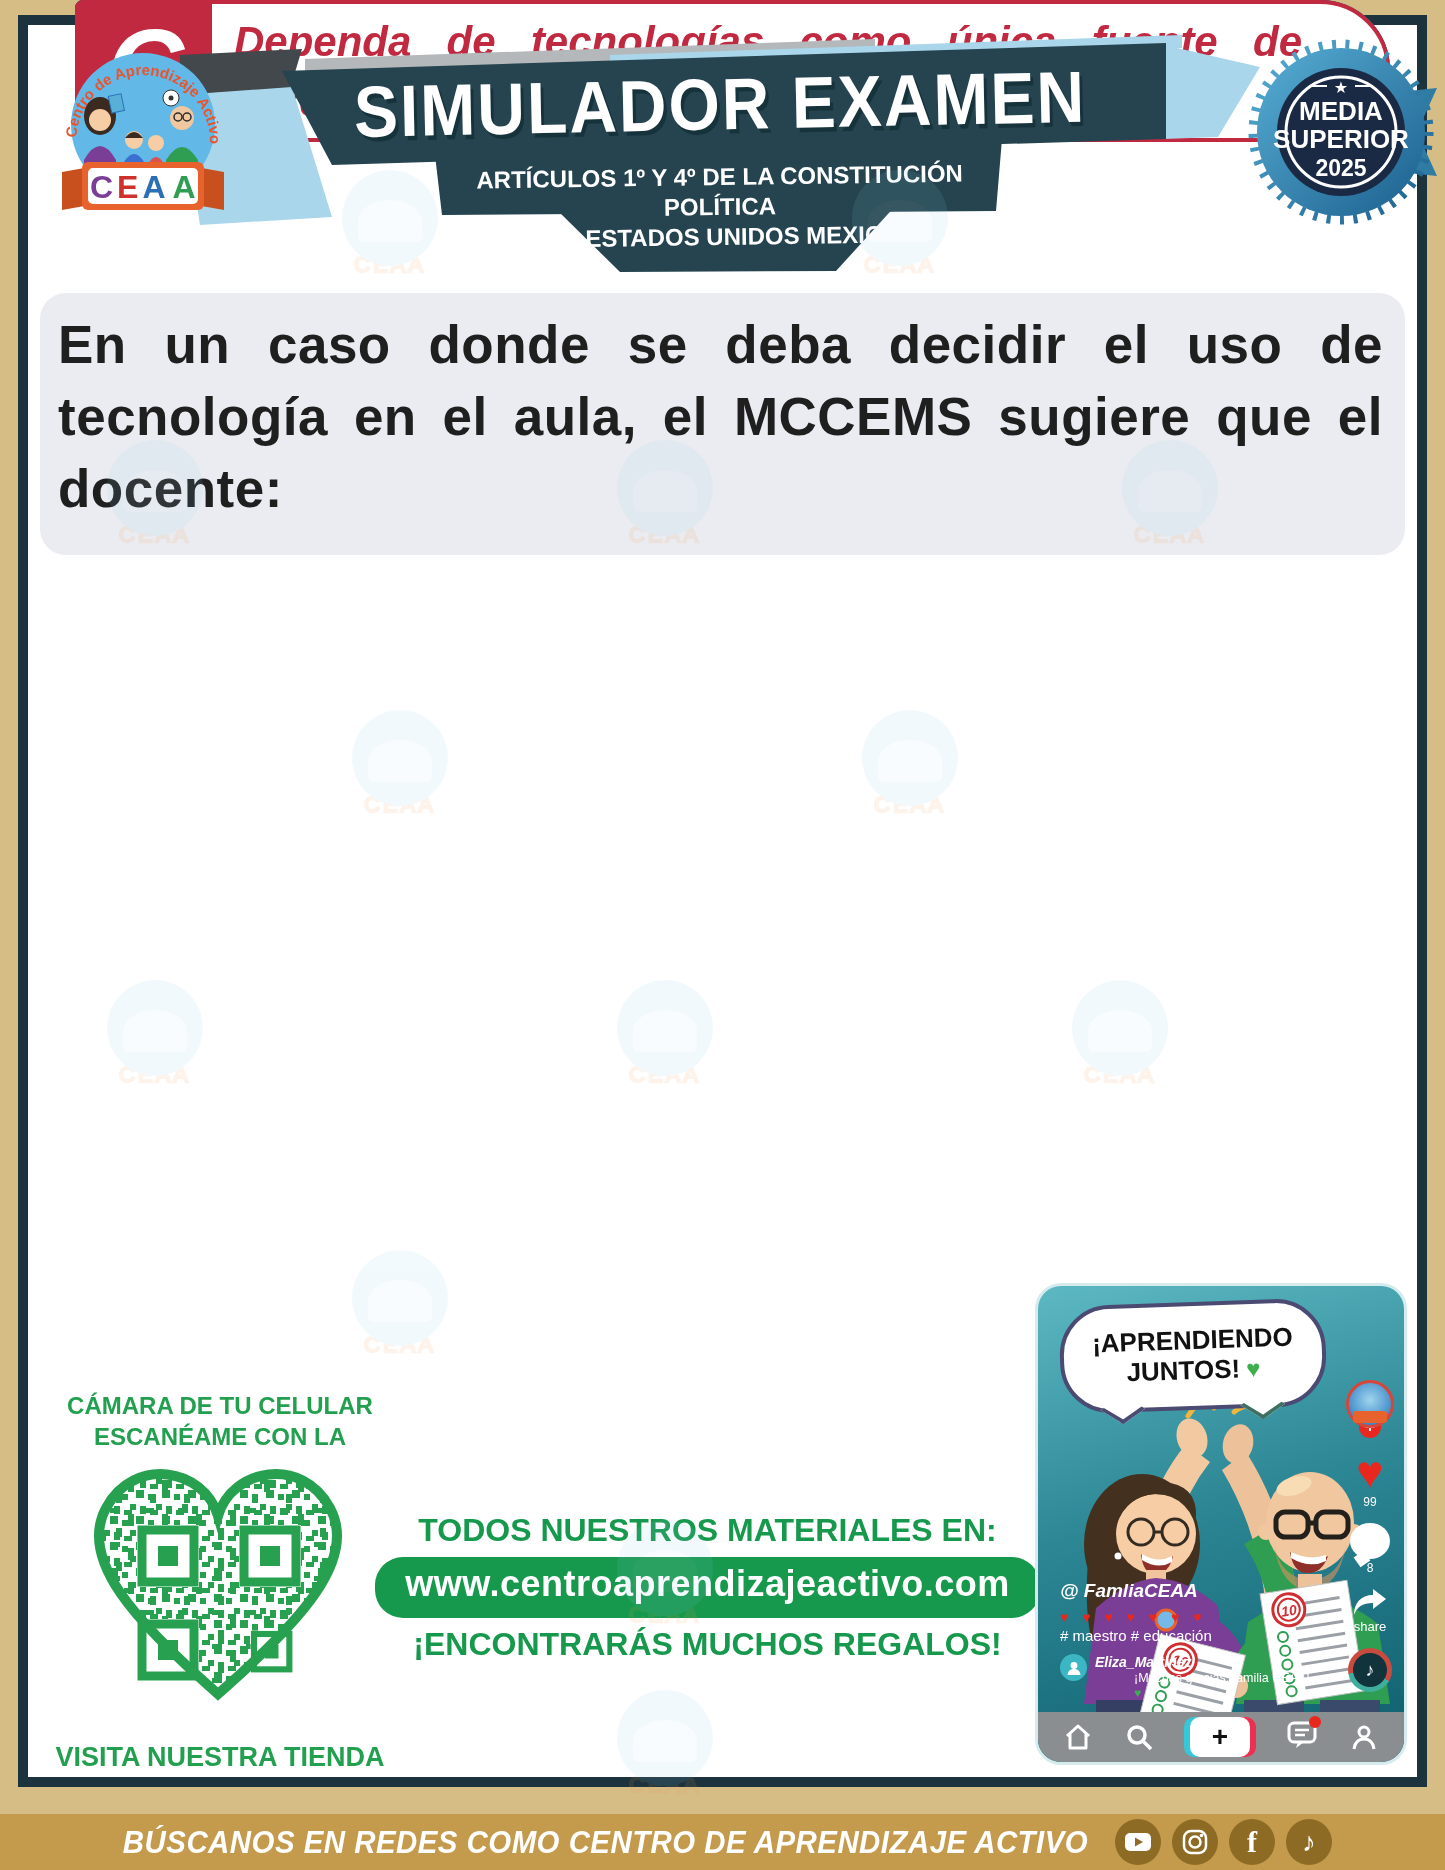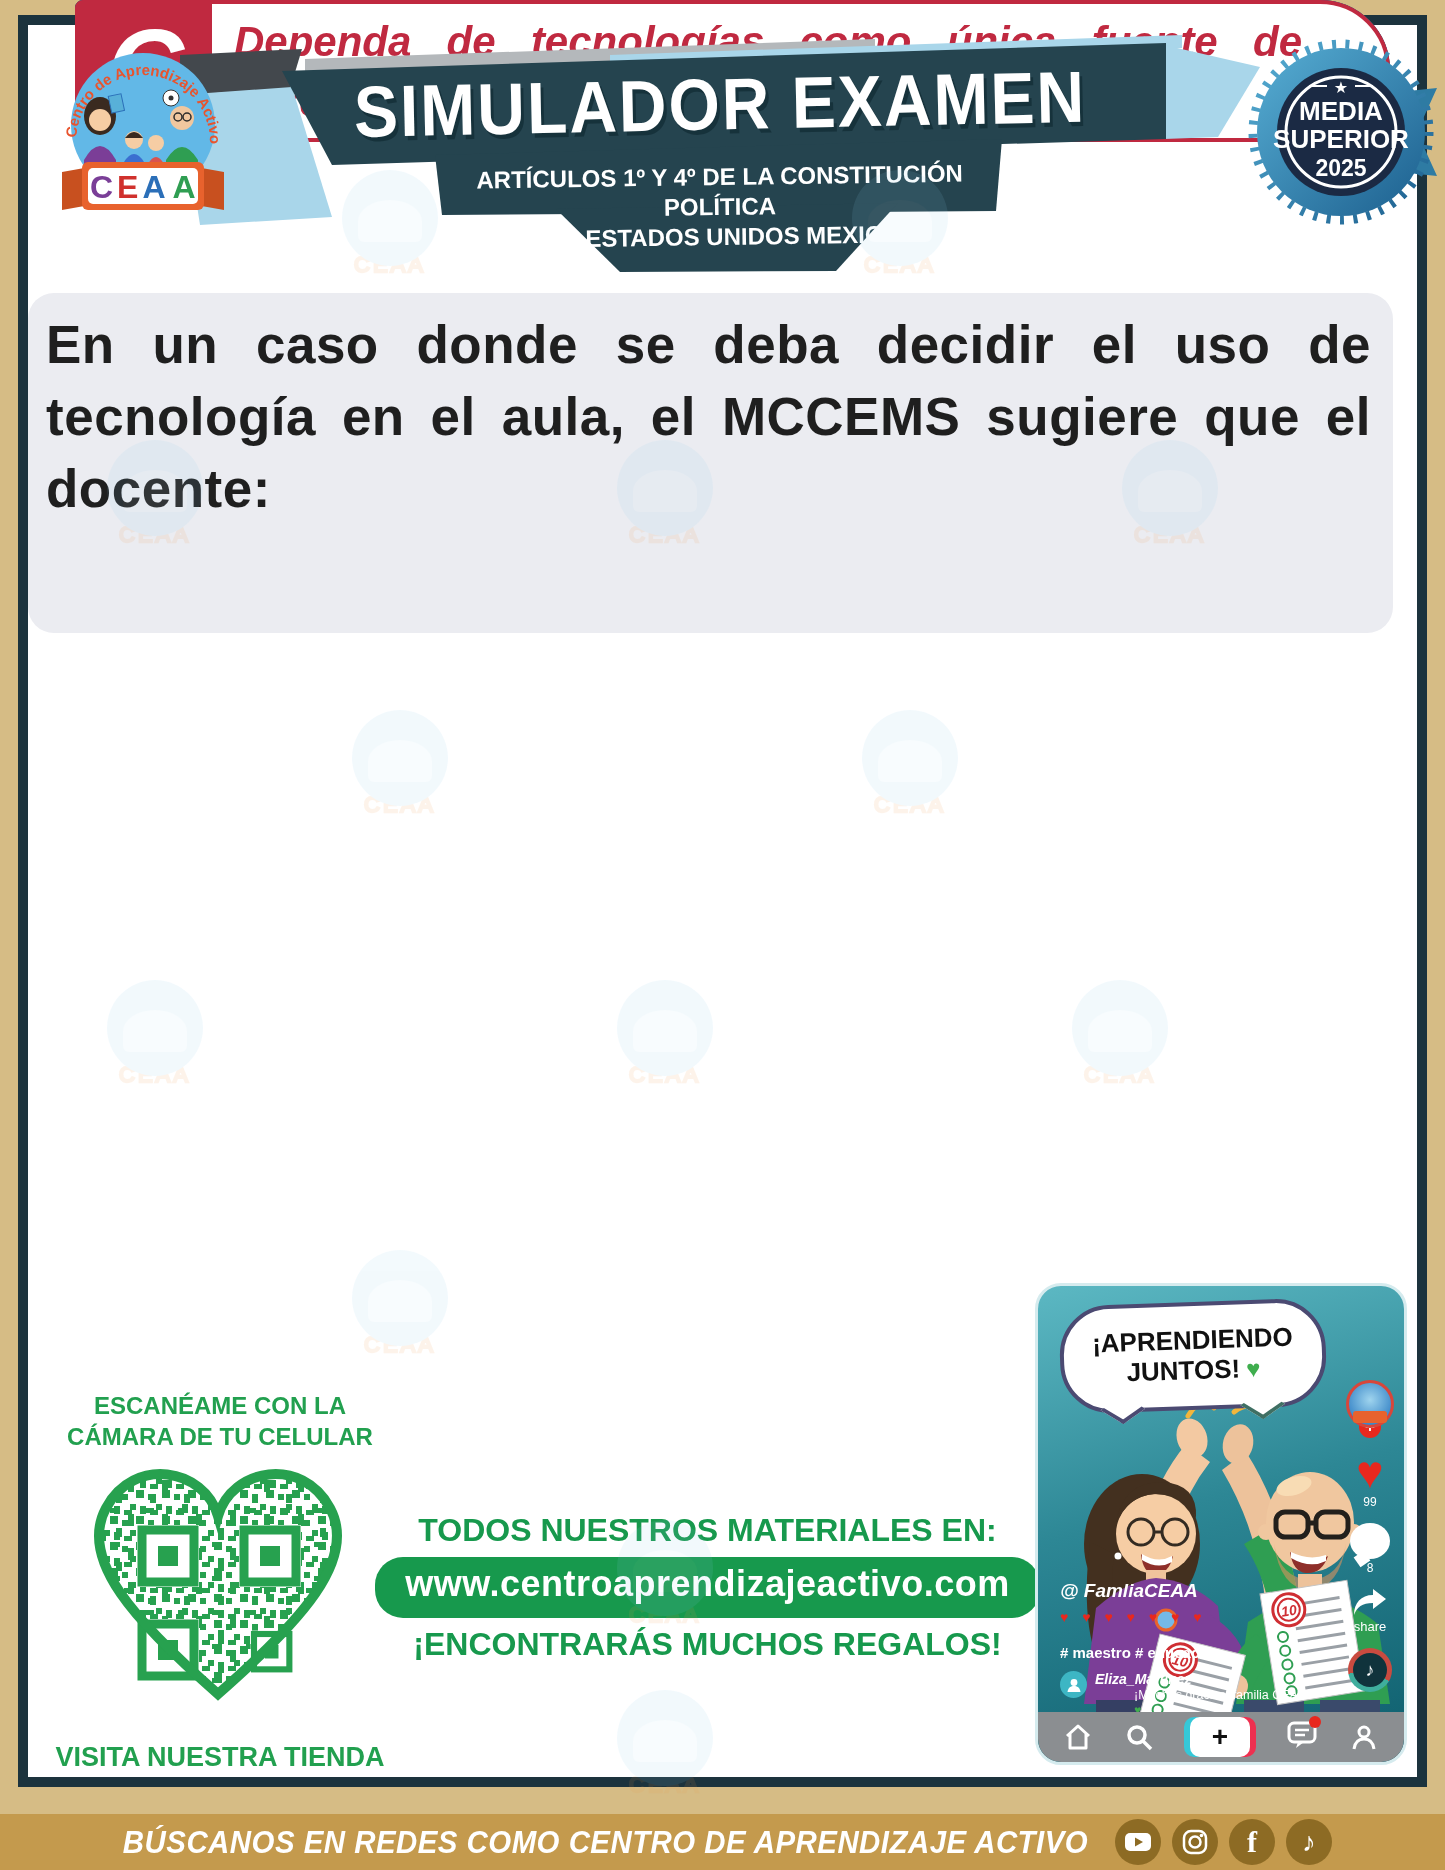--- a/index.html
+++ b/index.html
@@ -27,7 +27,7 @@
     font-size:38px;font-weight:bold;color:#fff;letter-spacing:1px;z-index:5;}
 
   
-  .question{position:absolute;left:28px;top:293px;width:1365px;height:340px;background:#ebecf1;
+  .question{position:absolute;left:40px;top:293px;width:1365px;height:262px;background:#ebecf1;
     border-radius:26px;box-sizing:border-box;padding:16px 22px 0 18px;z-index:3;
     font-size:53px;font-weight:bold;color:#1f1f1f;line-height:1.36;
     text-align:justify;word-spacing:4px;letter-spacing:.5px;}

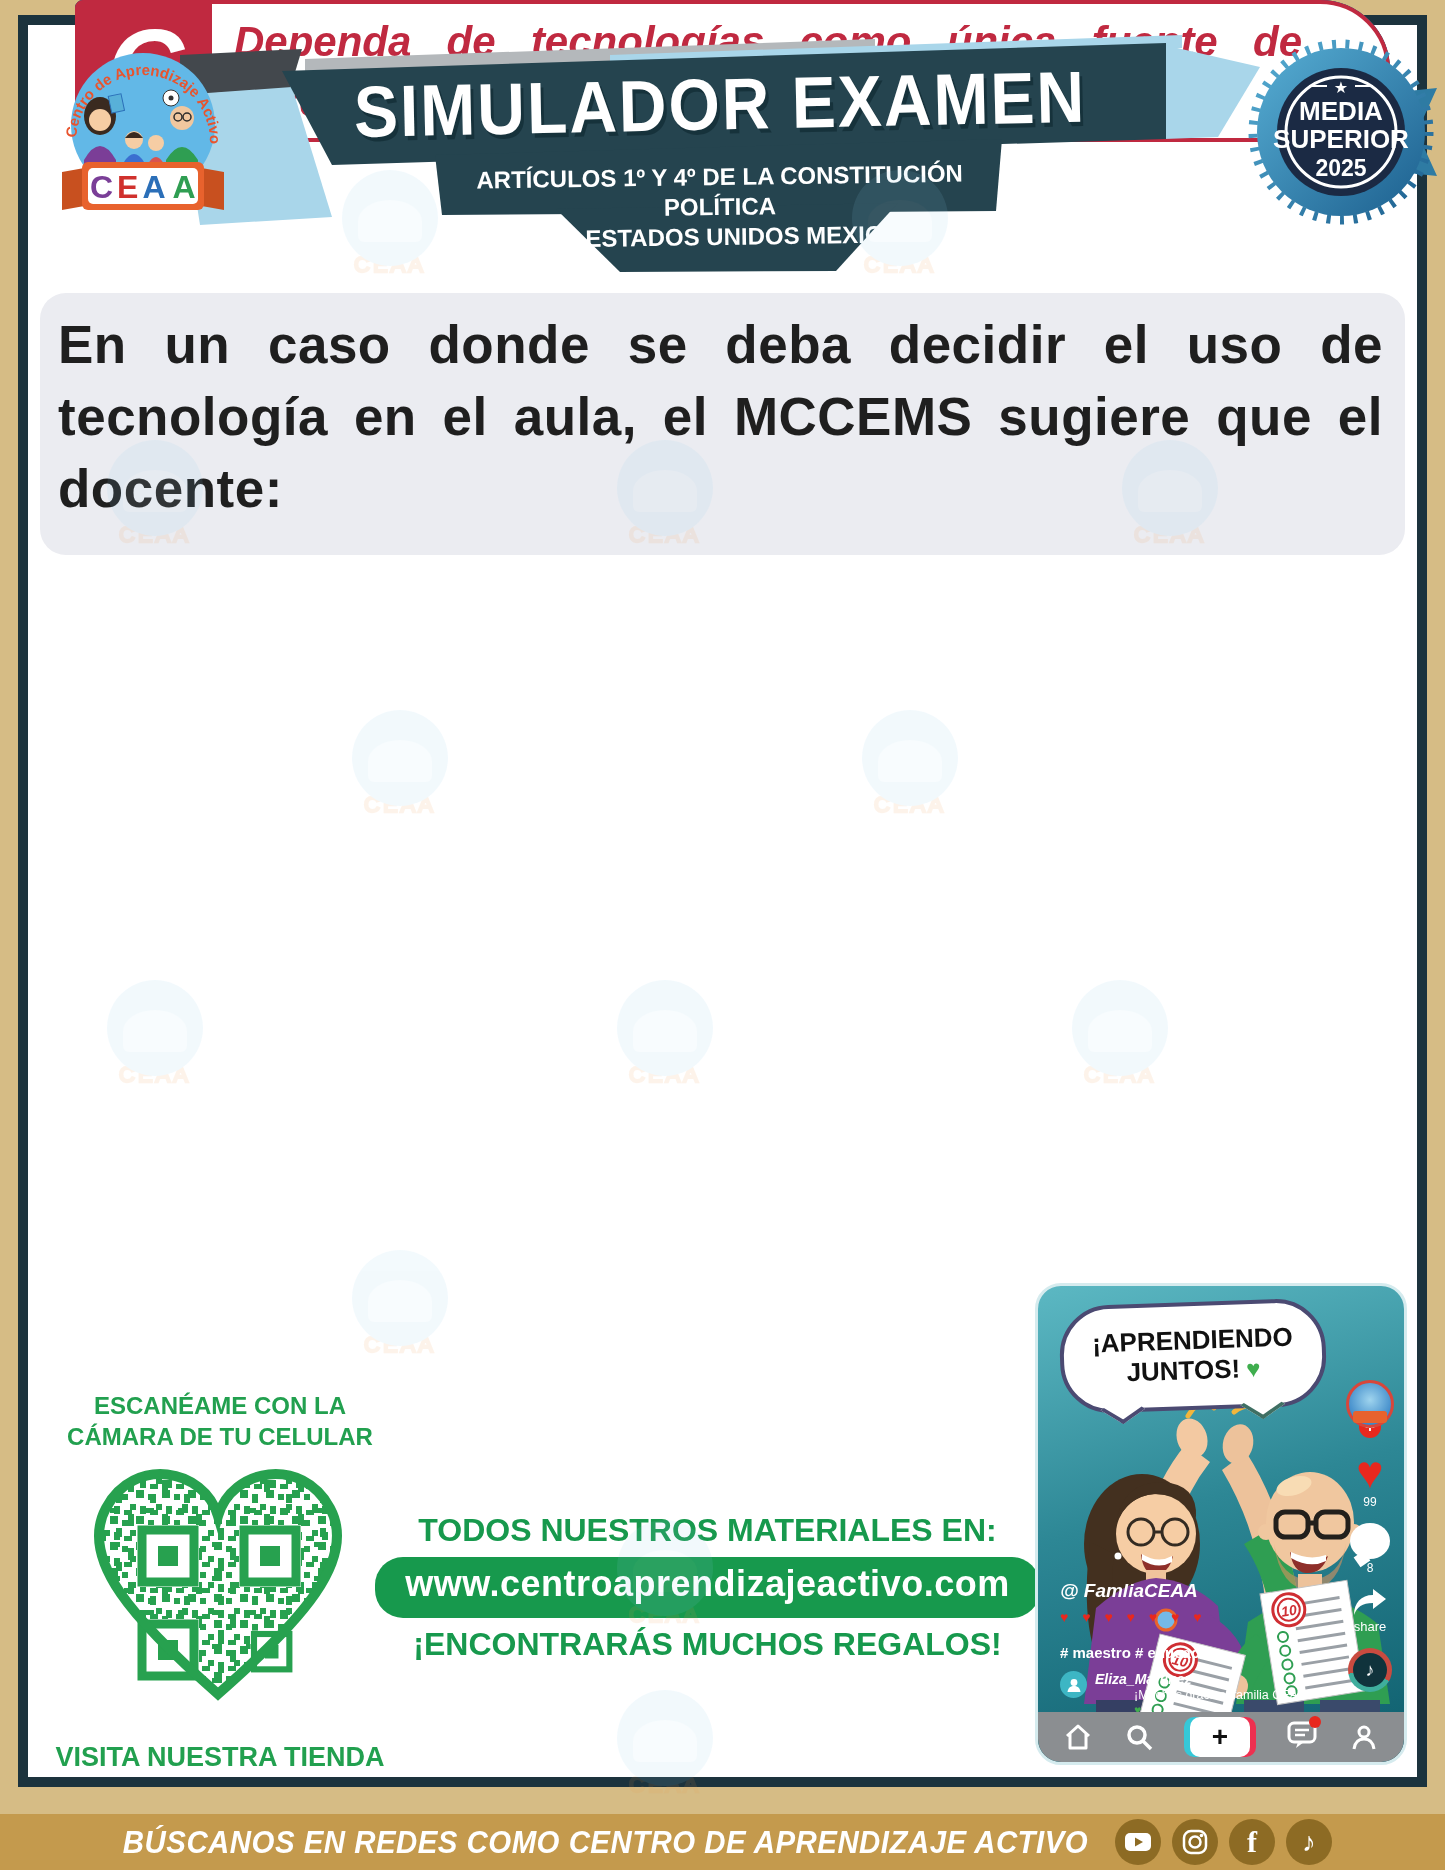--- a/index.html
+++ b/index.html
@@ -218,8 +218,8 @@
   </div>
 
   <div class="qr-cap">
+    <div>CÁMARA DE TU CELULAR</div>
     <div>ESCANÉAME CON LA</div>
-    <div>CÁMARA DE TU CELULAR</div>
   </div>
   <svg class="abs" style="left:58px;top:1438px;z-index:3;" width="320" height="300" viewBox="0 0 320 300">
     <defs>

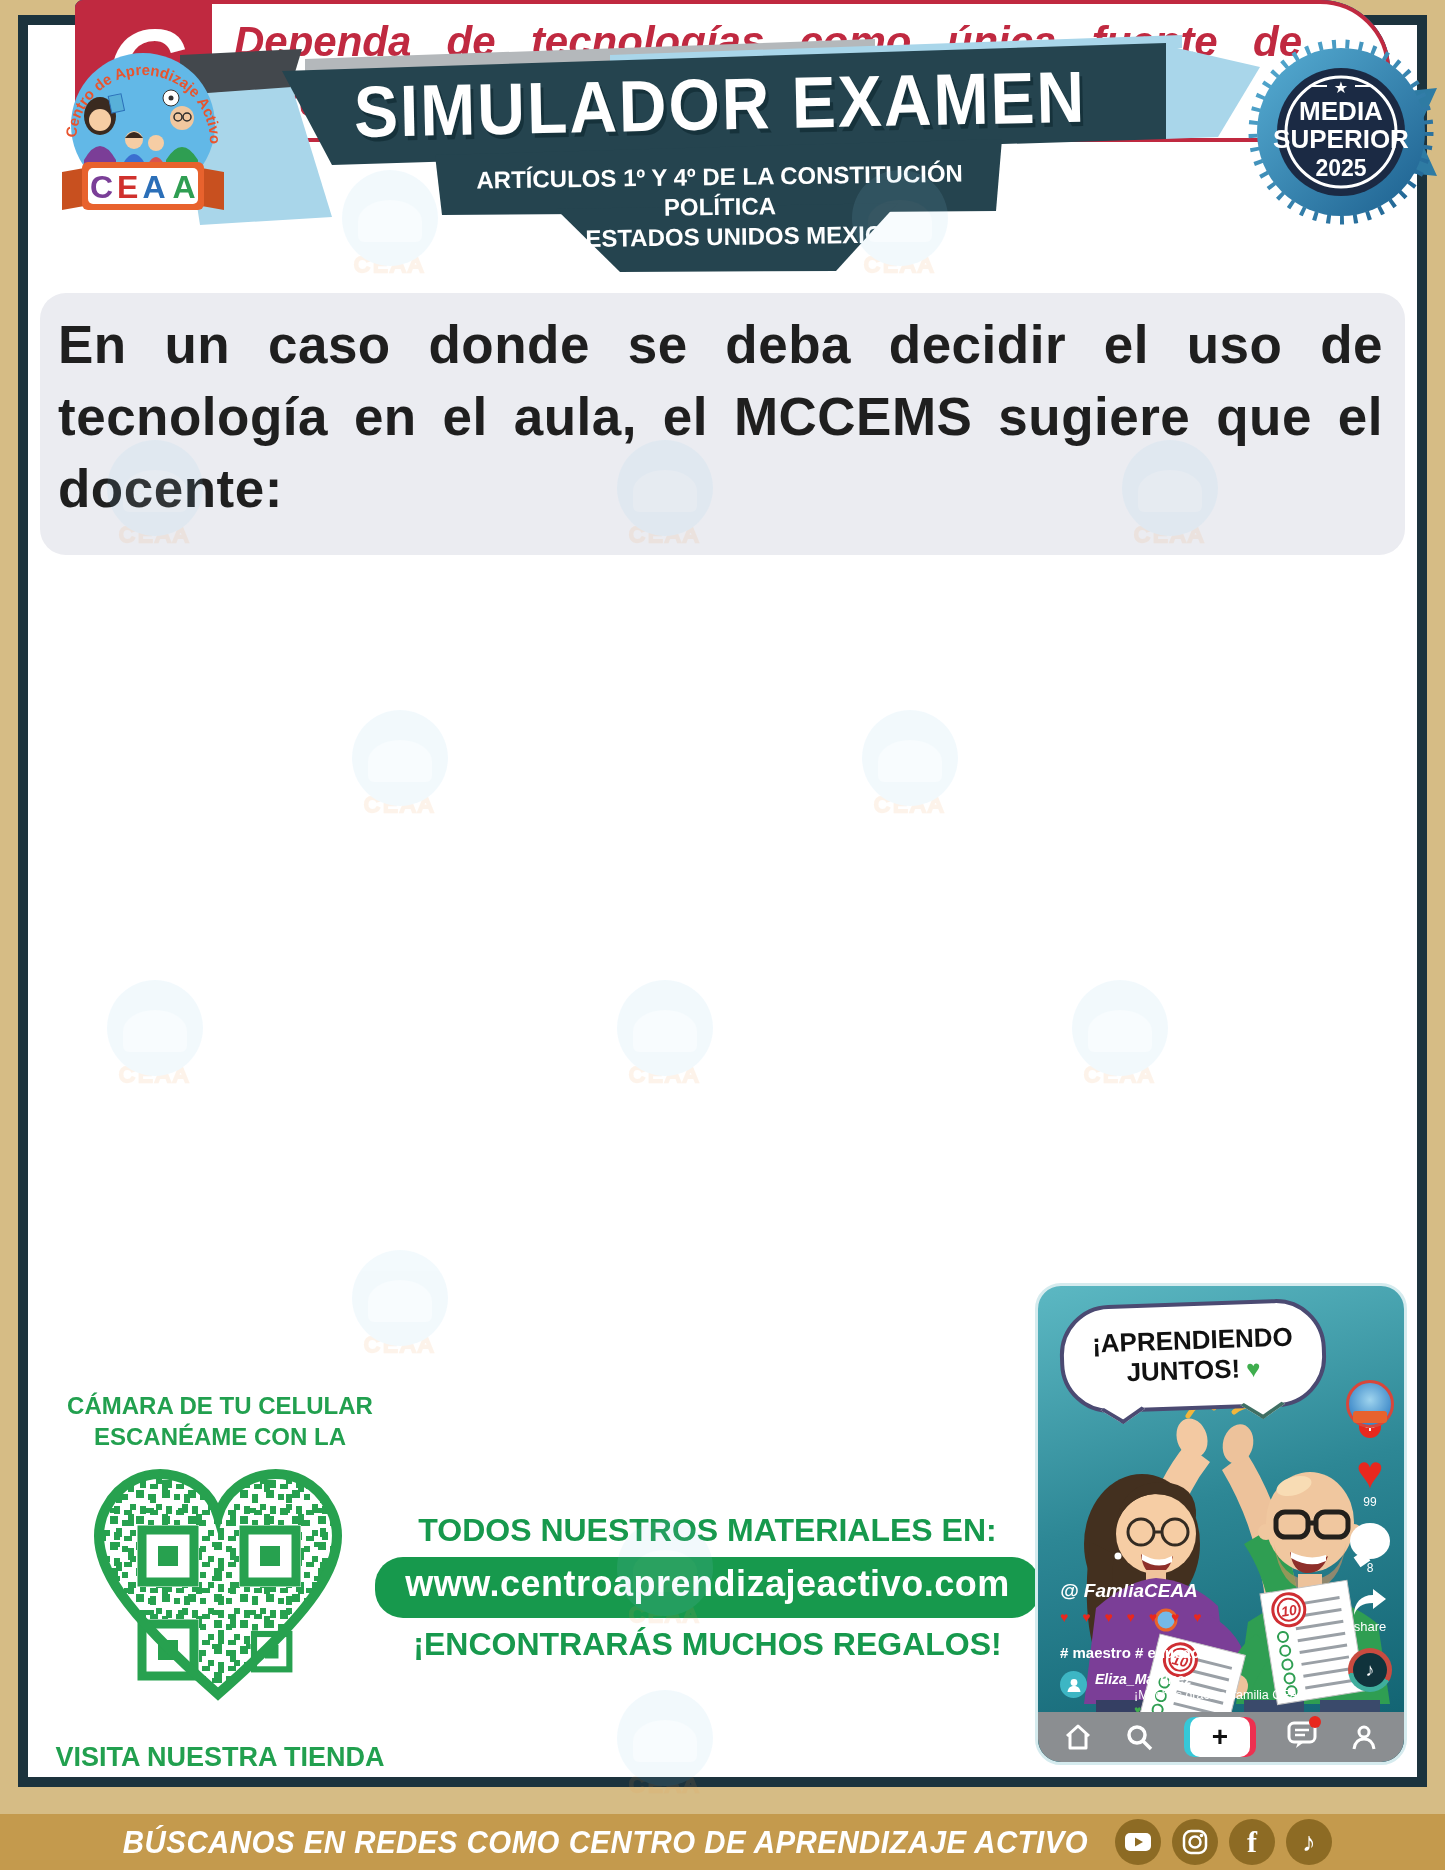--- a/index.html
+++ b/index.html
@@ -92,7 +92,7 @@
   .card-meta{position:absolute;left:22px;top:294px;width:250px;color:#fff;z-index:6;}
   .handle{font-size:19px;font-weight:bold;font-style:italic;}
   .hearts-row{font-size:14px;letter-spacing:5px;color:#e8281e;margin-top:7px;}
-  .hashtags{font-size:15px;font-weight:bold;margin-top:19px;}
+  .hashtags{font-size:15px;font-weight:normal;margin-top:2px;}
   .comment{display:flex;gap:8px;margin-top:10px;align-items:flex-start;}
   .c-avatar{width:27px;height:27px;border-radius:50%;flex:none;display:flex;align-items:center;justify-content:center;}
   .c-name{font-size:14px;font-weight:bold;line-height:1.2;font-style:italic;}

